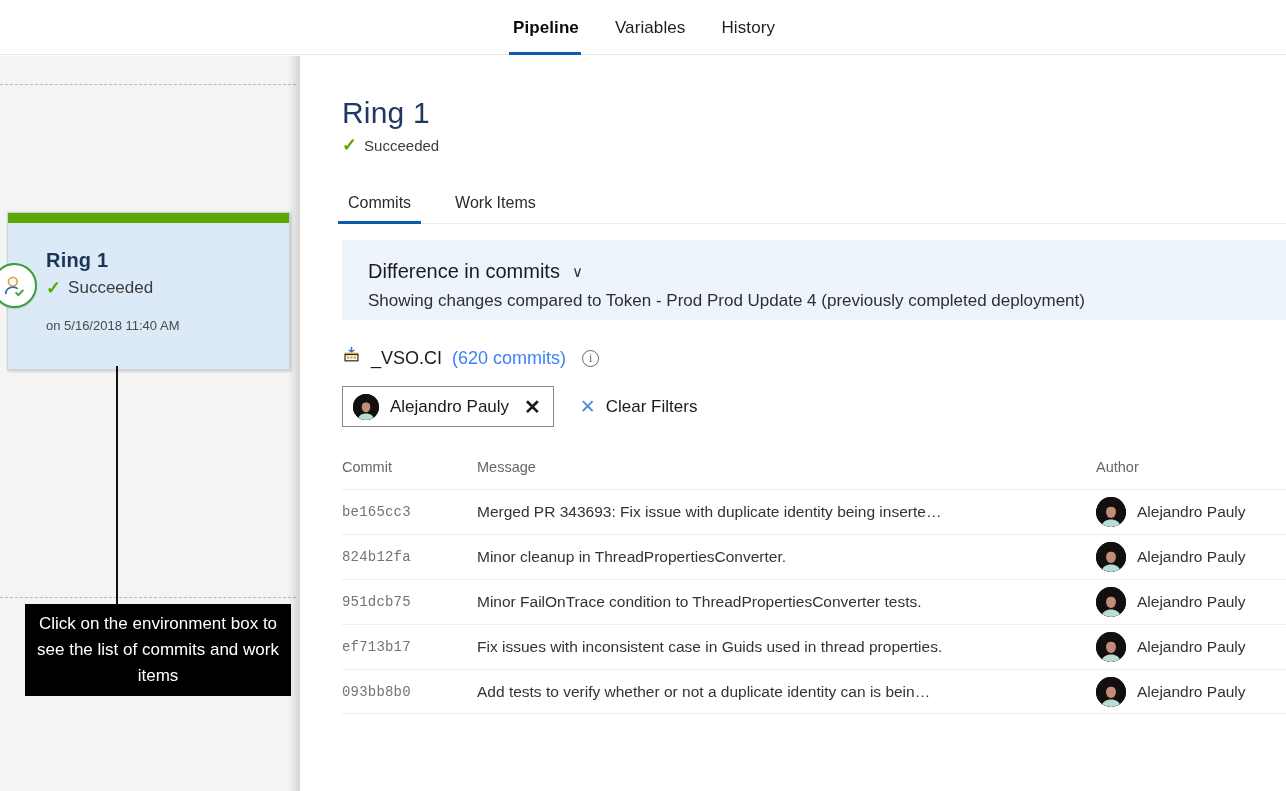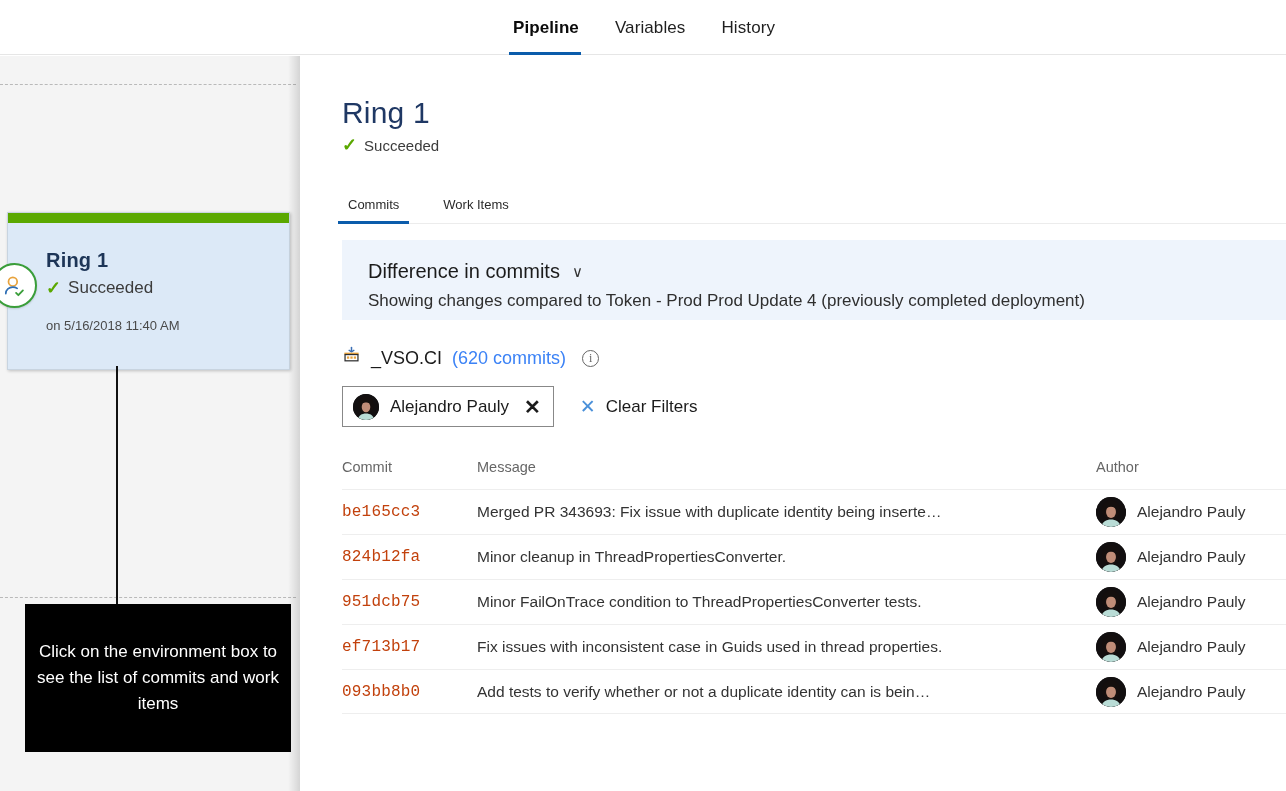--- a/index.html
+++ b/index.html
@@ -129,7 +129,7 @@
   }
   .tab2 {
     position: relative; padding: 0 6px 11px 6px; margin-right: 32px;
-    font-size: 13px; color: #2b2b2b; cursor: pointer;
+    font-size: 16px; color: #2b2b2b; cursor: pointer;
   }
   .tab2.active::after {
     content: ""; position: absolute; left: -4px; right: -4px; bottom: -1px;

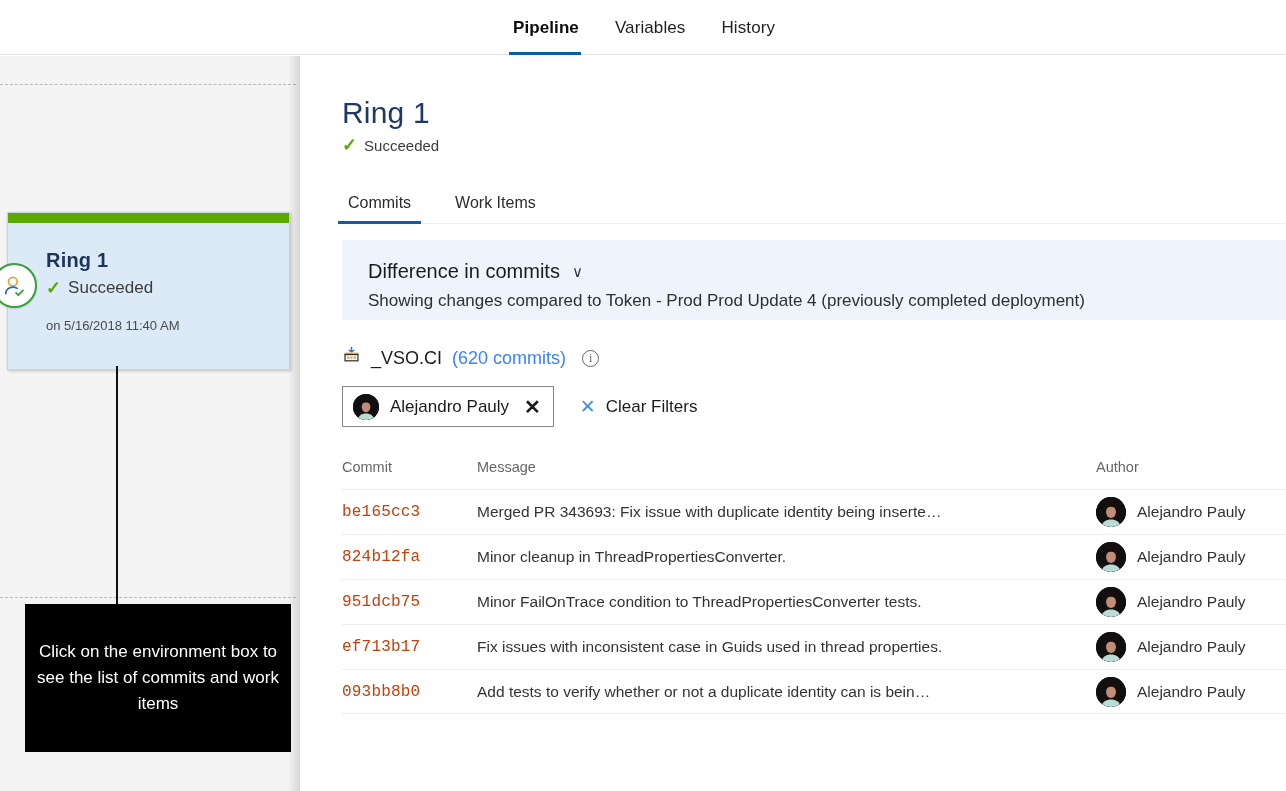--- a/index.html
+++ b/index.html
@@ -187,8 +187,8 @@
   }
   .tbl-row:last-child { border-bottom: 1px solid #eeeeee; }
   .cell-commit {
-    width: 135px; font-family: "Liberation Mono", monospace; font-size: 16px;
-    color: #c2410c; letter-spacing: .2px;
+    width: 135px; font-family: "Liberation Mono", monospace; font-size: 14px;
+    color: #737373; letter-spacing: .2px;
   }
   .cell-msg {
     flex: 1; white-space: nowrap; overflow: hidden; text-overflow: ellipsis;

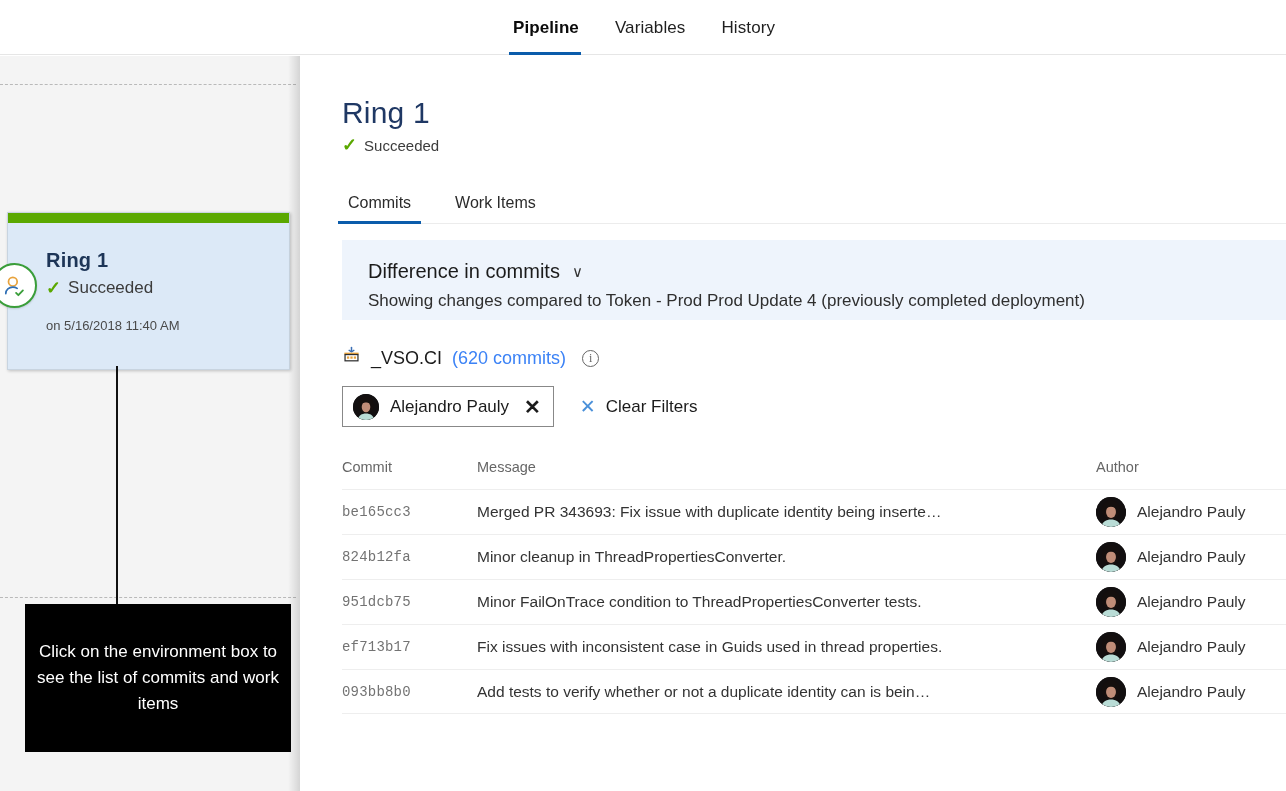--- a/index.html
+++ b/index.html
@@ -105,7 +105,7 @@
   }
 
   .callout {
-    position: absolute; left: 25px; top: 548px; width: 266px; height: 148px;
+    position: absolute; left: 25px; top: 548px; width: 266px; height: 92px;
     background: #000000; color: #ffffff;
     display: flex; align-items: center; justify-content: center;
     text-align: center; font-size: 17px; line-height: 26px; padding: 0 12px;

